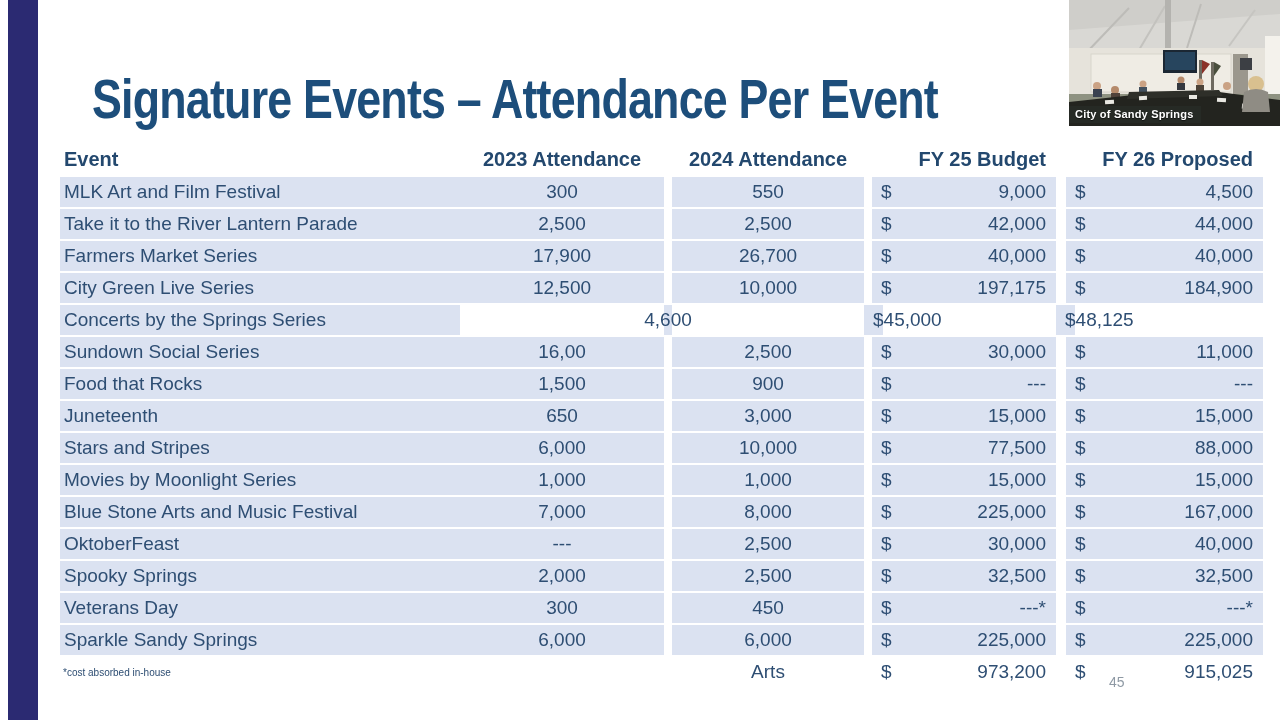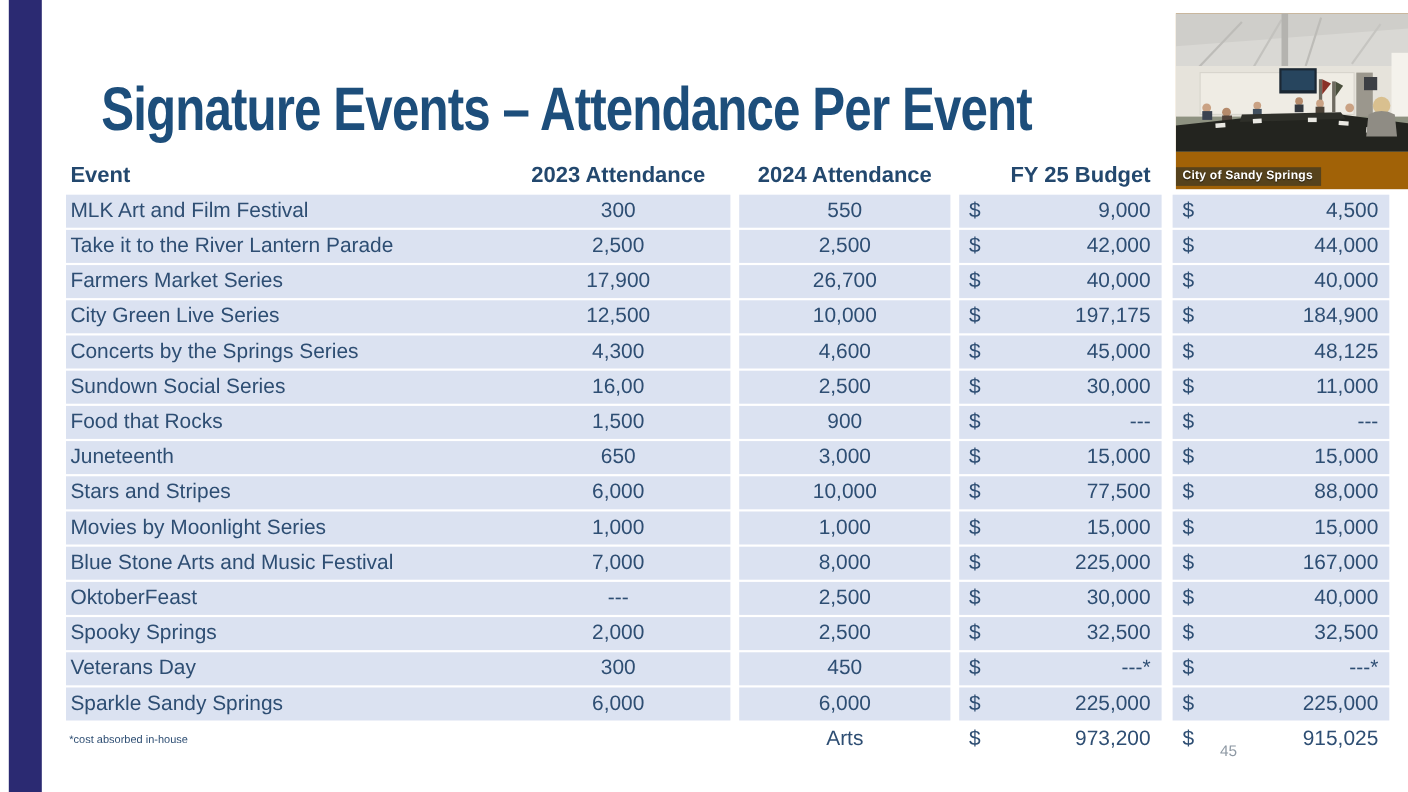--- a/index.html
+++ b/index.html
@@ -59,8 +59,8 @@
   }
 
   .video {
-    position:absolute; left:1069px; top:12px; width:211px; height:160px;
-    background:#a16207; overflow:hidden;
+    position:absolute; left:1069px; top:0; width:211px; height:126px;
+    background:#4c1d95; overflow:hidden;
   }
   .video svg { display:block; }
   .video-caption {

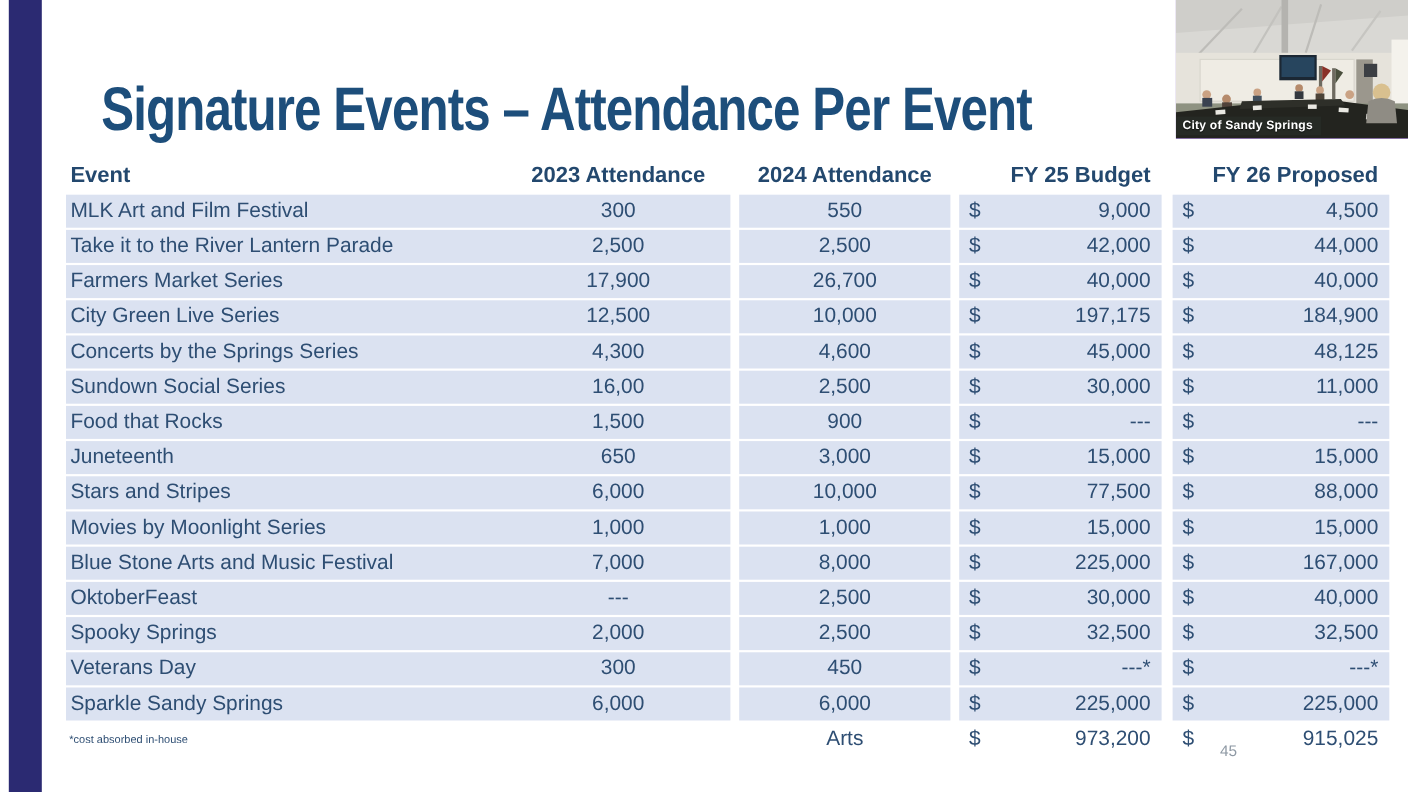--- a/index.html
+++ b/index.html
@@ -164,7 +164,6 @@
 
   <div class="trow">
     <div class="cell-bg c-event">Concerts by the Springs Series</div>
-    <div class="cell-bg c-center">4,300</div>
     <div class="gut"></div>
     <div class="cell-bg c-center">4,600</div>
     <div class="gut"></div>

